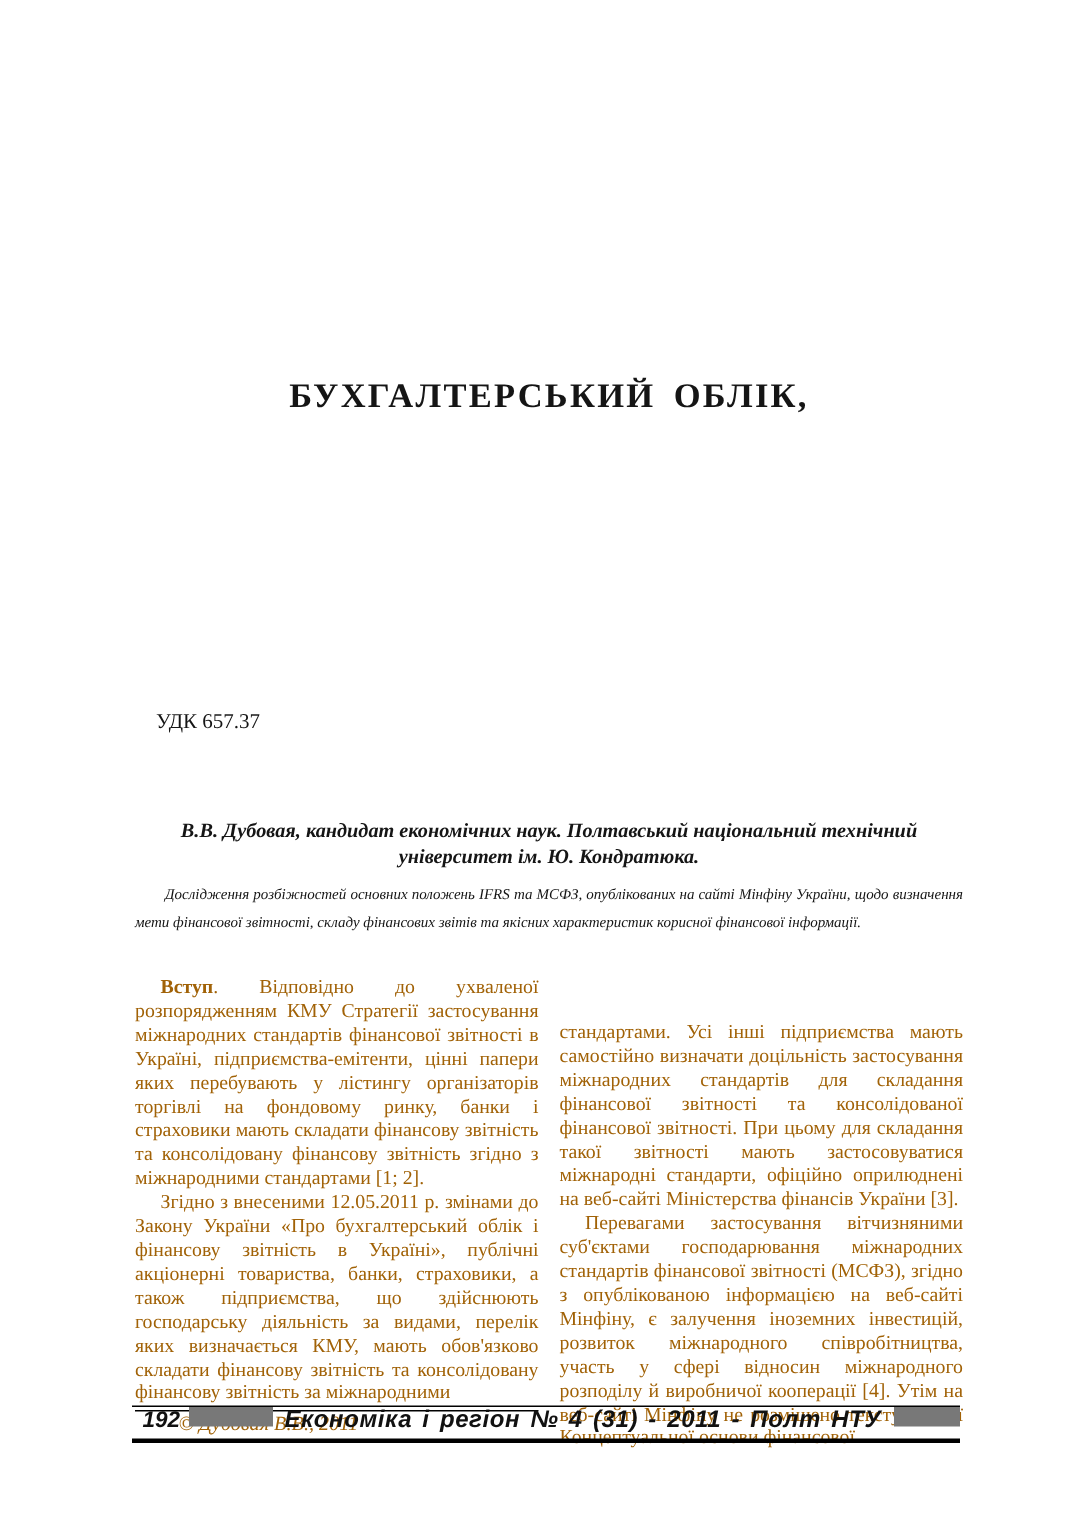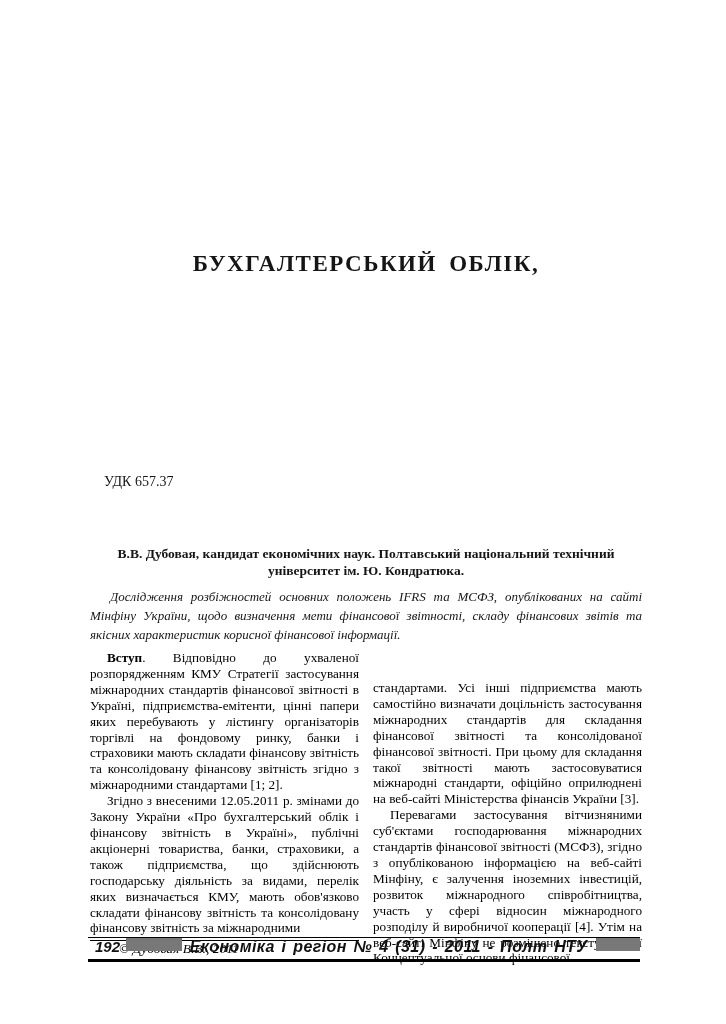--- a/index.html
+++ b/index.html
@@ -66,6 +66,7 @@
     font-size: 13.5px;
     line-height: 17px;
     color: #151515;
+    font-style: italic;
   }
 
   

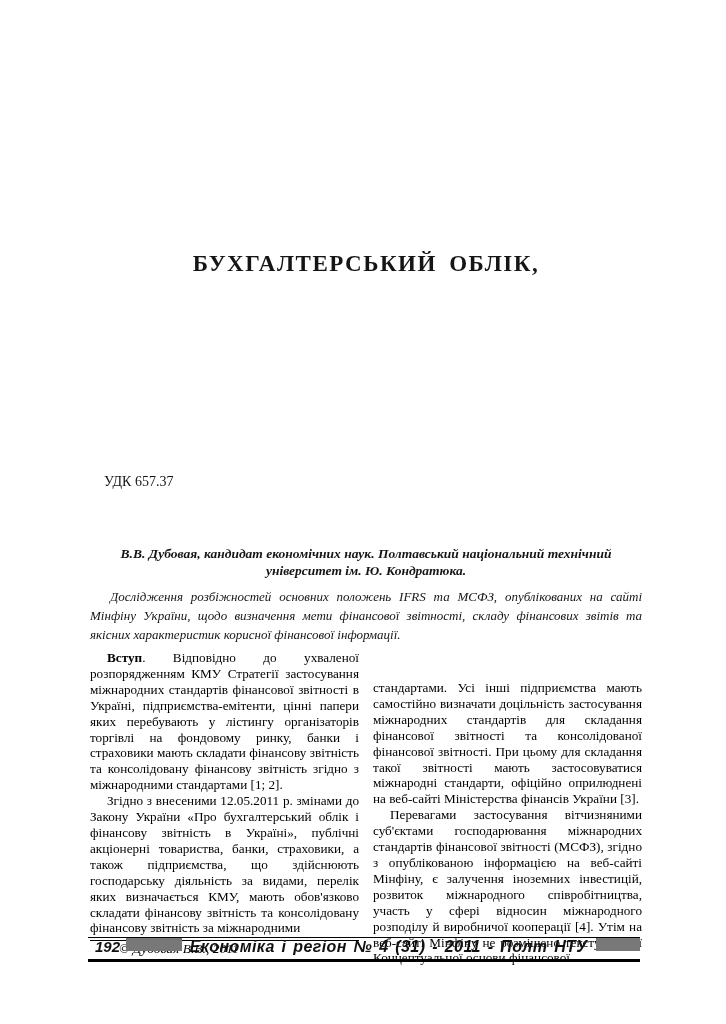--- a/index.html
+++ b/index.html
@@ -76,7 +76,7 @@
     left: 90px;
     width: 552px;
     font-style: italic;
-    font-size: 13px;
+    font-size: 10px;
     line-height: 19px;
     text-align: justify;
     text-indent: 20px;

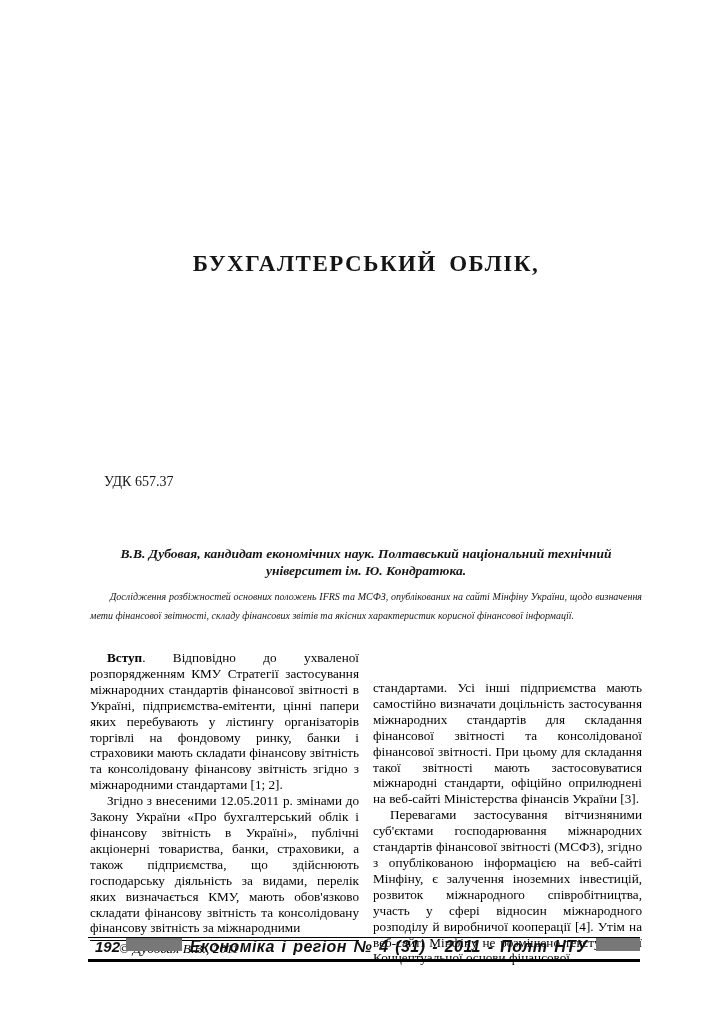--- a/index.html
+++ b/index.html
@@ -97,7 +97,7 @@
     font-size: 13.2px;
     line-height: 15.9px;
     text-align: justify;
-    color: #000000;
+    color: #a16207;
   }
   .col p {
     margin: 0;

